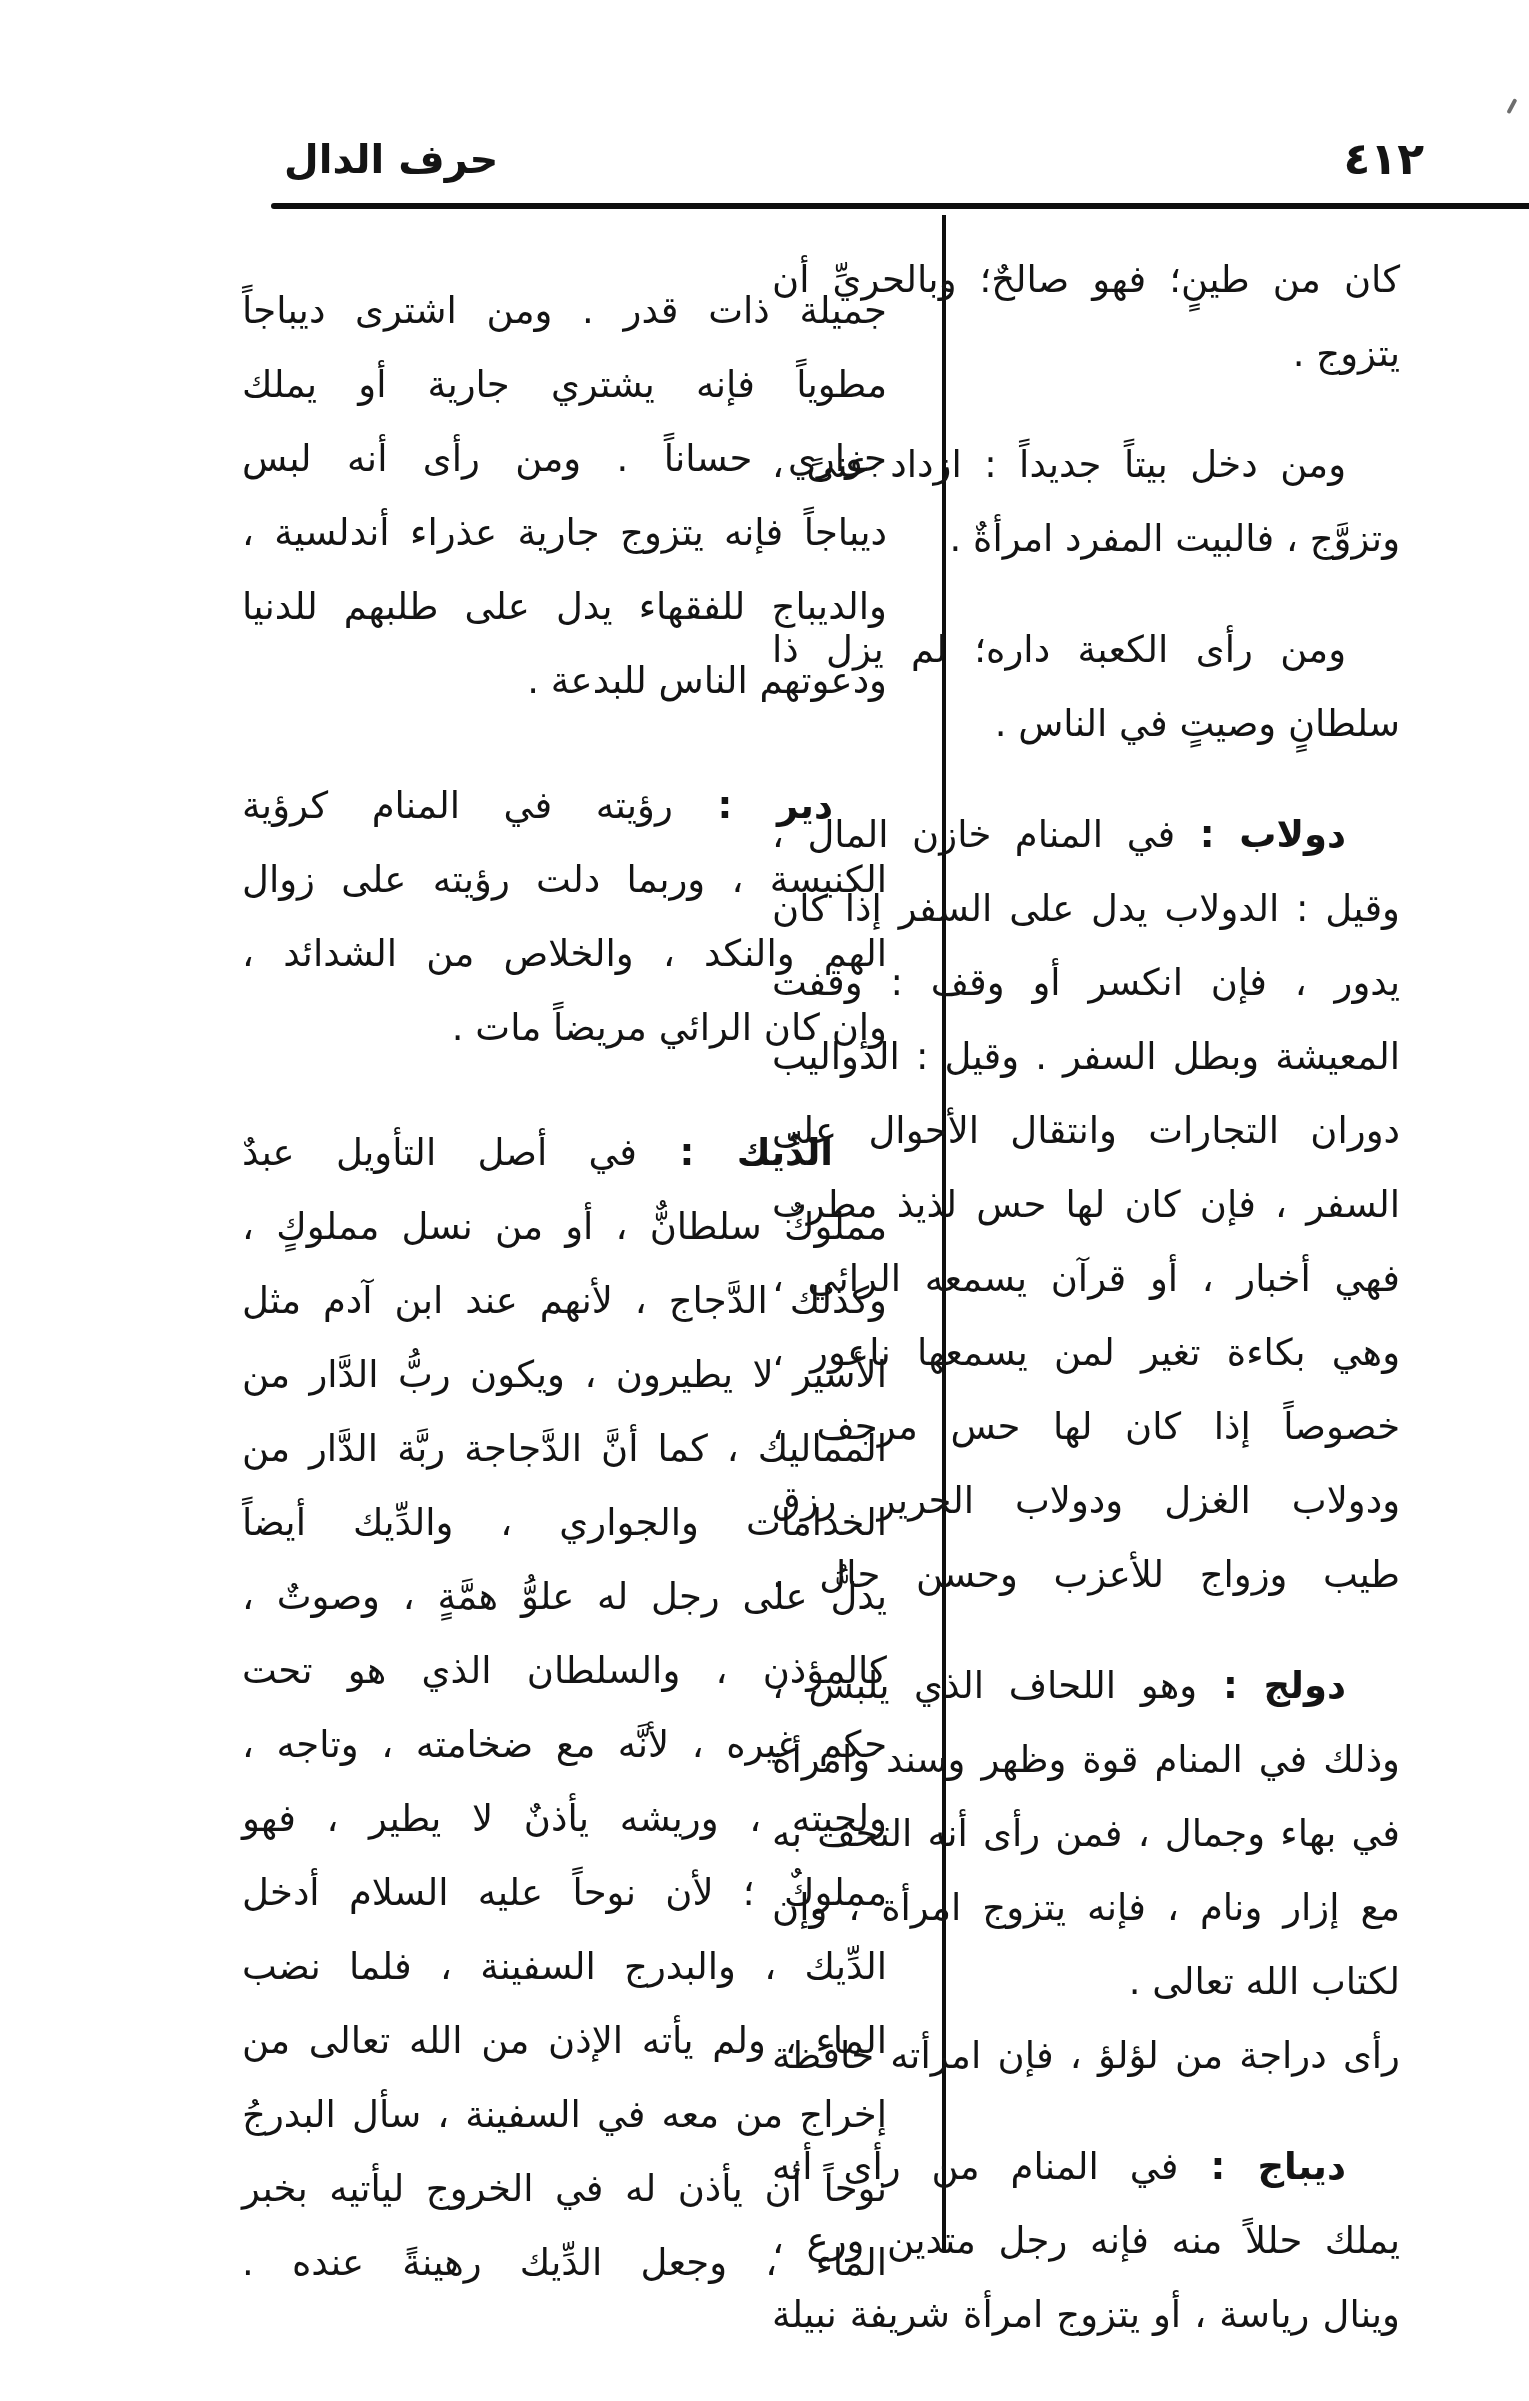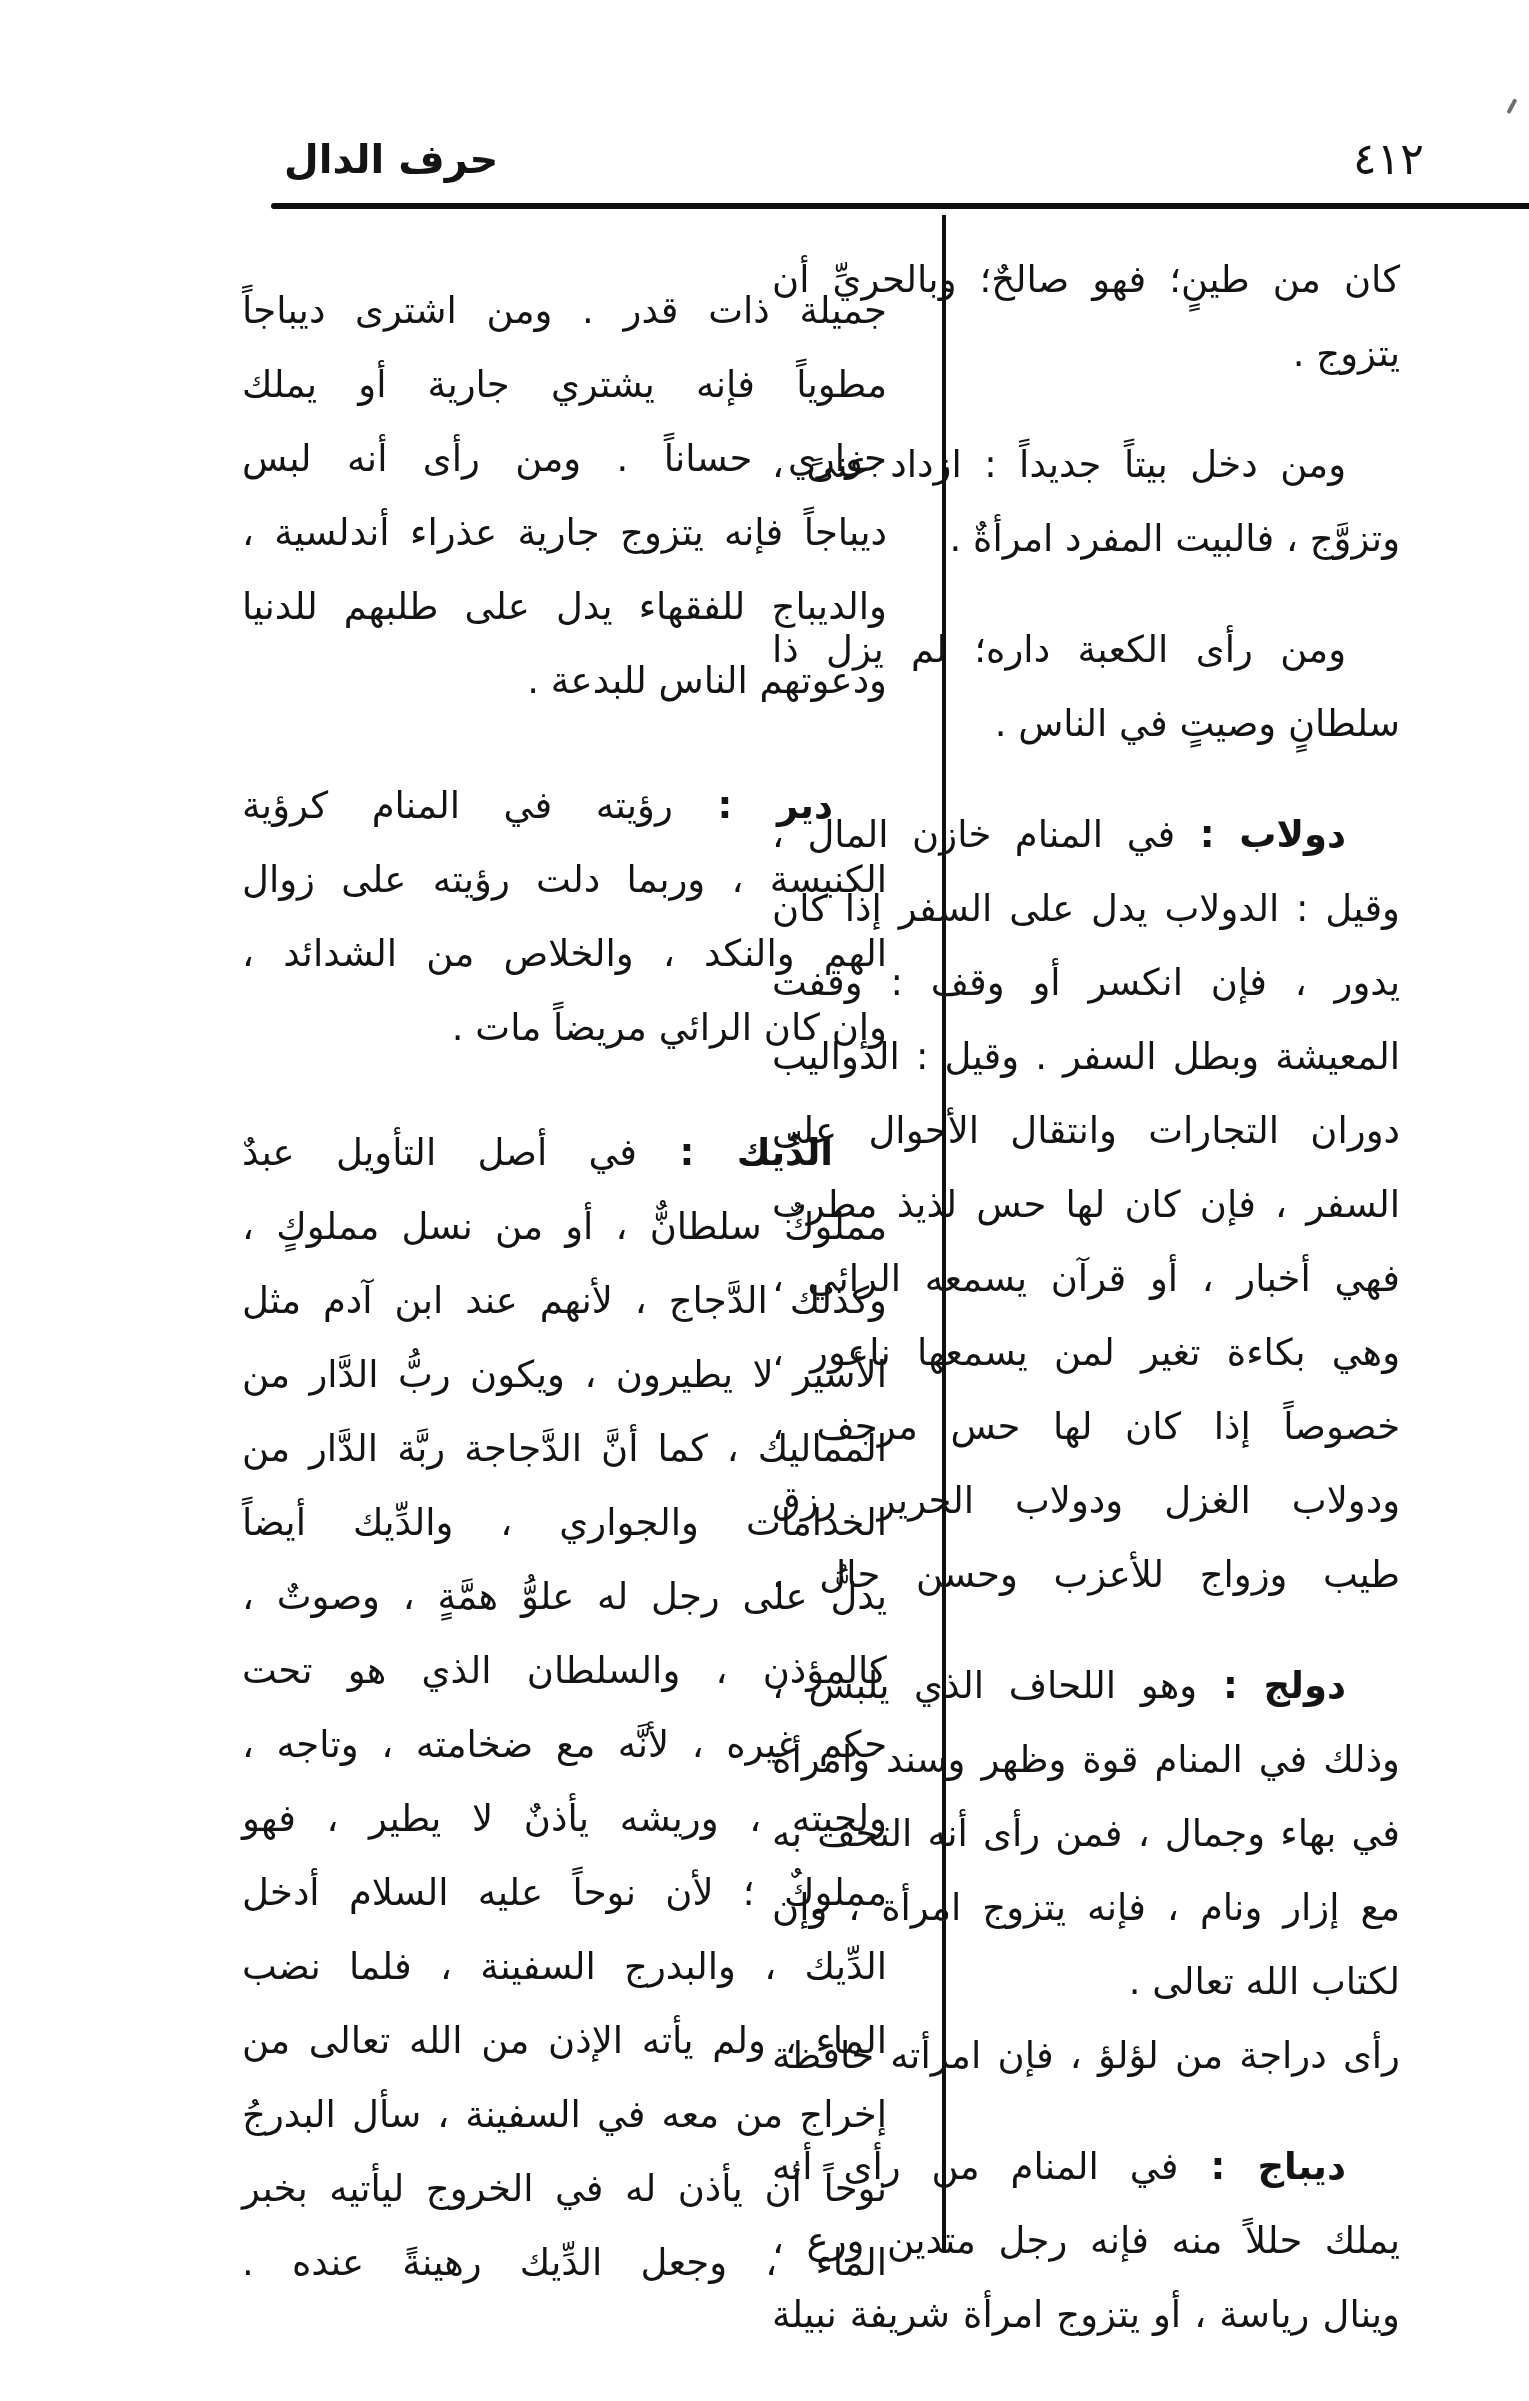--- a/index.html
+++ b/index.html
@@ -25,7 +25,7 @@
     position: absolute;
     right: 105px; top: 133px;
     font-size: 44px;
-    font-weight: normal;
+    font-weight: bold;
     white-space: nowrap;
     margin-left: 48px;
   }

